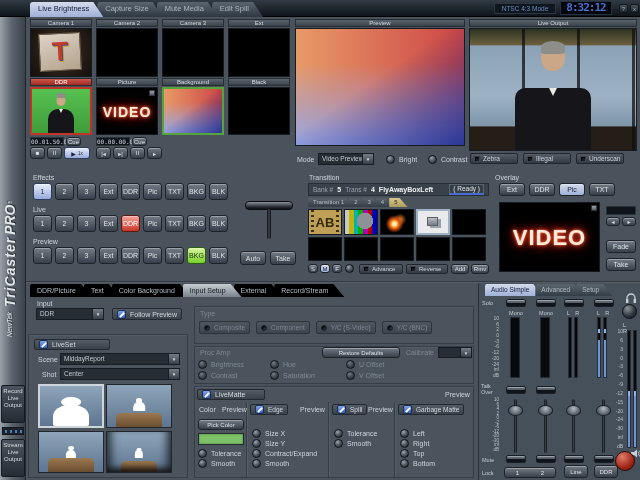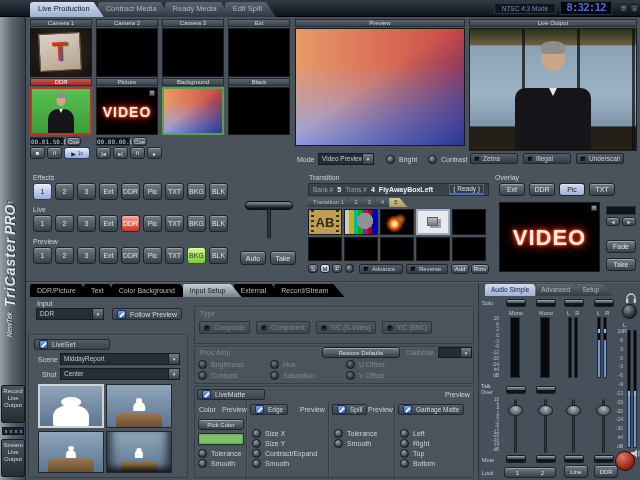--- a/index.html
+++ b/index.html
@@ -131,7 +131,7 @@
 
   <div class="titlebar">
     <div class="tt-tabs">
-        <div class="tt-tab st-active">Live Production</div>
+        <div class="tt-tab st-active">Live Brightness</div>
         <div class="tt-tab">Contract Media</div>
         <div class="tt-tab">Ready Media</div>
         <div class="tt-tab">Edit Spill</div>

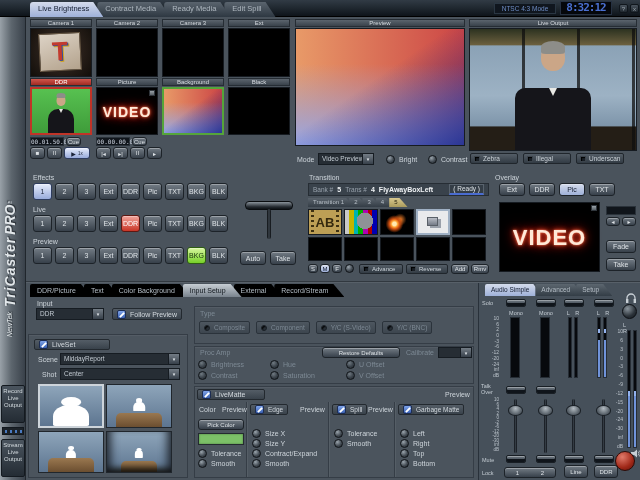--- a/index.html
+++ b/index.html
@@ -132,7 +132,7 @@
   <div class="titlebar">
     <div class="tt-tabs">
         <div class="tt-tab st-active">Live Brightness</div>
-        <div class="tt-tab">Contract Media</div>
+        <div class="tt-tab">Capture Size</div>
         <div class="tt-tab">Ready Media</div>
         <div class="tt-tab">Edit Spill</div>
       </div>

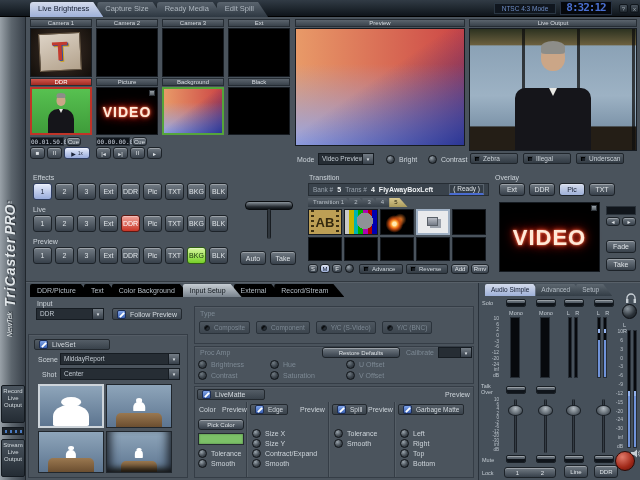--- a/index.html
+++ b/index.html
@@ -133,7 +133,7 @@
     <div class="tt-tabs">
         <div class="tt-tab st-active">Live Brightness</div>
         <div class="tt-tab">Capture Size</div>
-        <div class="tt-tab">Ready Media</div>
+        <div class="tt-tab">Mute Media</div>
         <div class="tt-tab">Edit Spill</div>
       </div>
     <div class="ntsc">NTSC 4:3 Mode</div>

